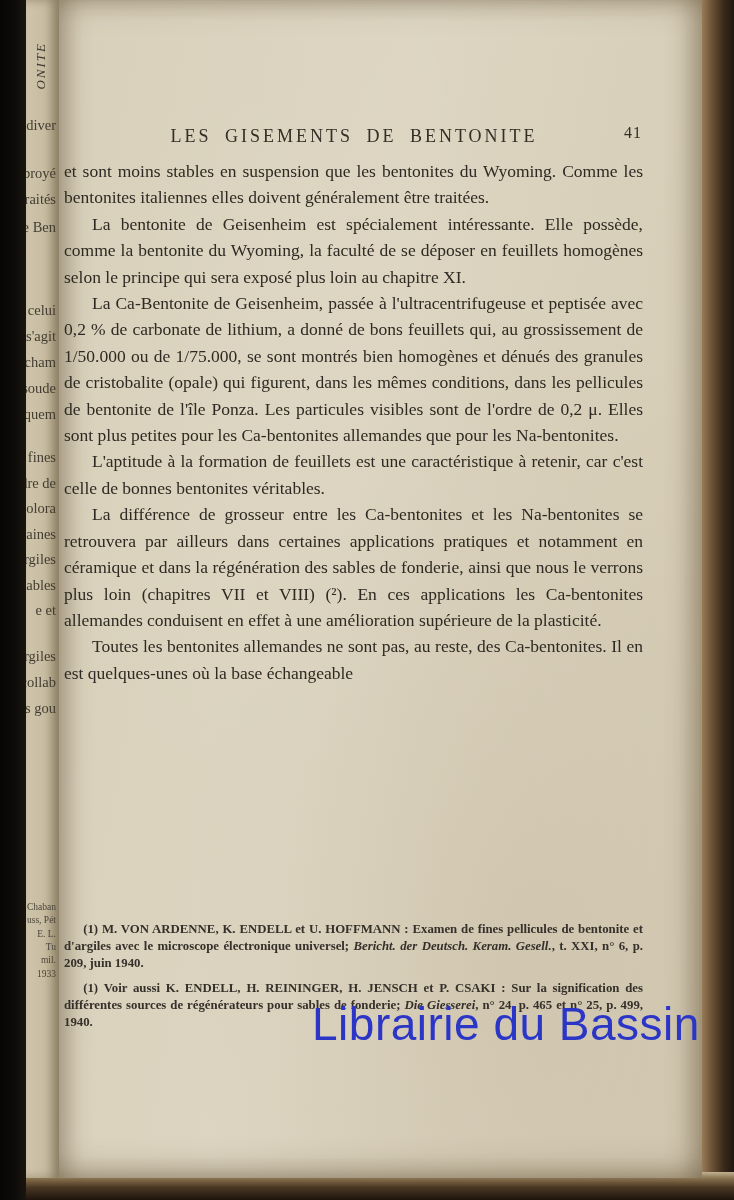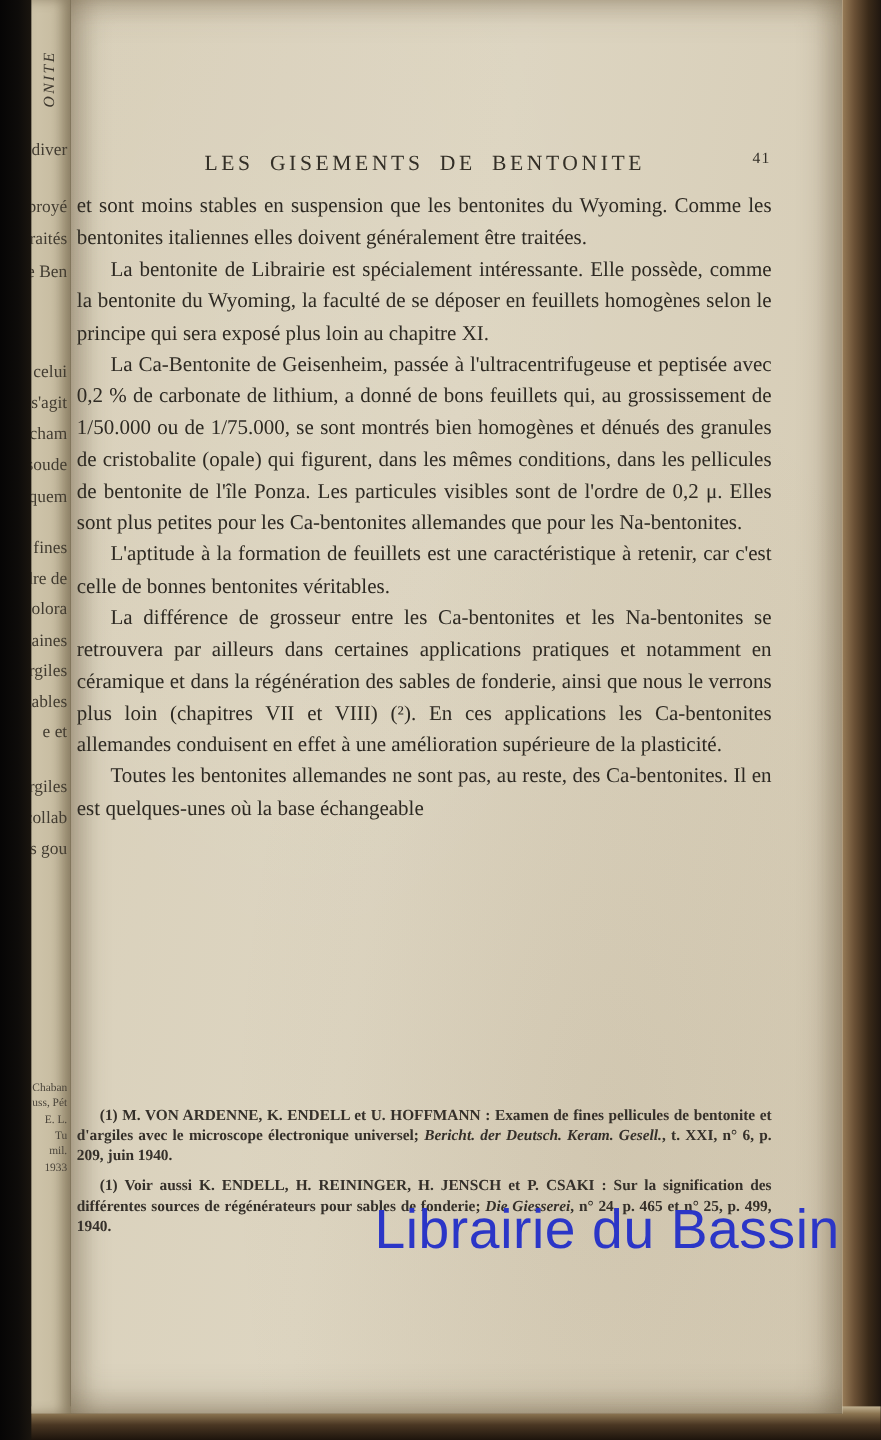--- a/index.html
+++ b/index.html
@@ -71,7 +71,7 @@
   }
   .head-pagenum {
     position:absolute; right:2px; top:-2px;
-    font-size:13px; letter-spacing:1px;
+    font-size:16px; letter-spacing:1px;
   }
 
   .body-text {

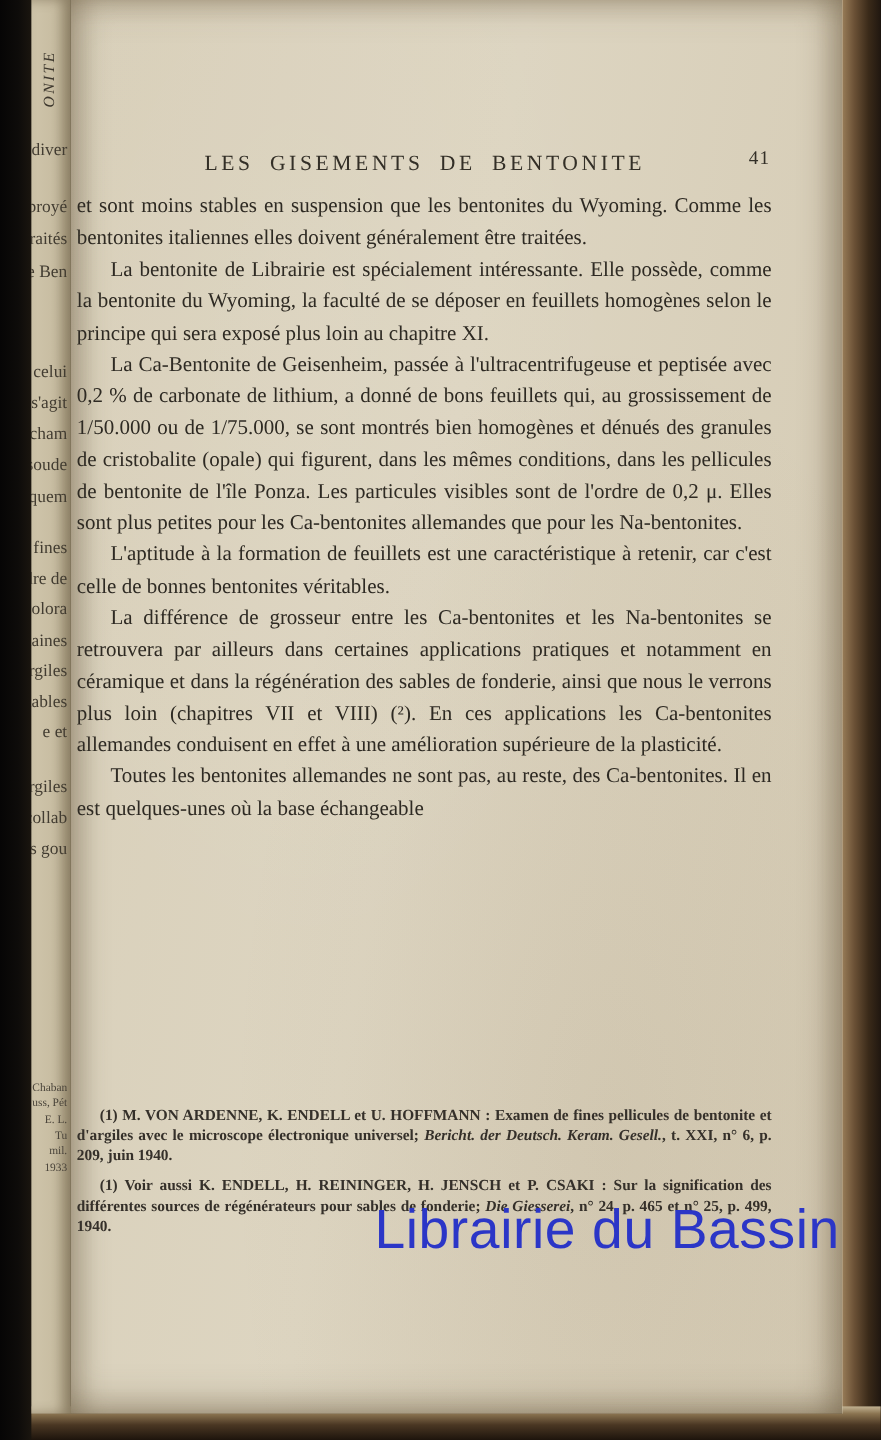--- a/index.html
+++ b/index.html
@@ -144,7 +144,7 @@
 
 <div class="body-text">
   <p>et sont moins stables en suspension que les bentonites du Wyoming. Comme les bentonites italiennes elles doivent généralement être traitées.</p>
-  <p class="indent">La bentonite de Librairie est spécialement intéressante. Elle possède, comme la bentonite du Wyoming, la faculté de se déposer en feuillets homogènes selon le principe qui sera exposé plus loin au chapitre XI.</p>
+  <p class="indent">La bentonite de Geisenheim est spécialement intéressante. Elle possède, comme la bentonite du Wyoming, la faculté de se déposer en feuillets homogènes selon le principe qui sera exposé plus loin au chapitre XI.</p>
   <p class="indent">La Ca-Bentonite de Geisenheim, passée à l'ultracentrifugeuse et peptisée avec 0,2 % de carbonate de lithium, a donné de bons feuillets qui, au grossissement de 1/50.000 ou de 1/75.000, se sont montrés bien homogènes et dénués des granules de cristobalite (opale) qui figurent, dans les mêmes conditions, dans les pellicules de bentonite de l'île Ponza. Les particules visibles sont de l'ordre de 0,2 μ. Elles sont plus petites pour les Ca-bentonites allemandes que pour les Na-bentonites.</p>
   <p class="indent">L'aptitude à la formation de feuillets est une caractéristique à retenir, car c'est celle de bonnes bentonites véritables.</p>
   <p class="indent">La différence de grosseur entre les Ca-bentonites et les Na-bentonites se retrouvera par ailleurs dans certaines applications pratiques et notamment en céramique et dans la régénération des sables de fonderie, ainsi que nous le verrons plus loin (chapitres VII et VIII) (²). En ces applications les Ca-bentonites allemandes conduisent en effet à une amélioration supérieure de la plasticité.</p>

